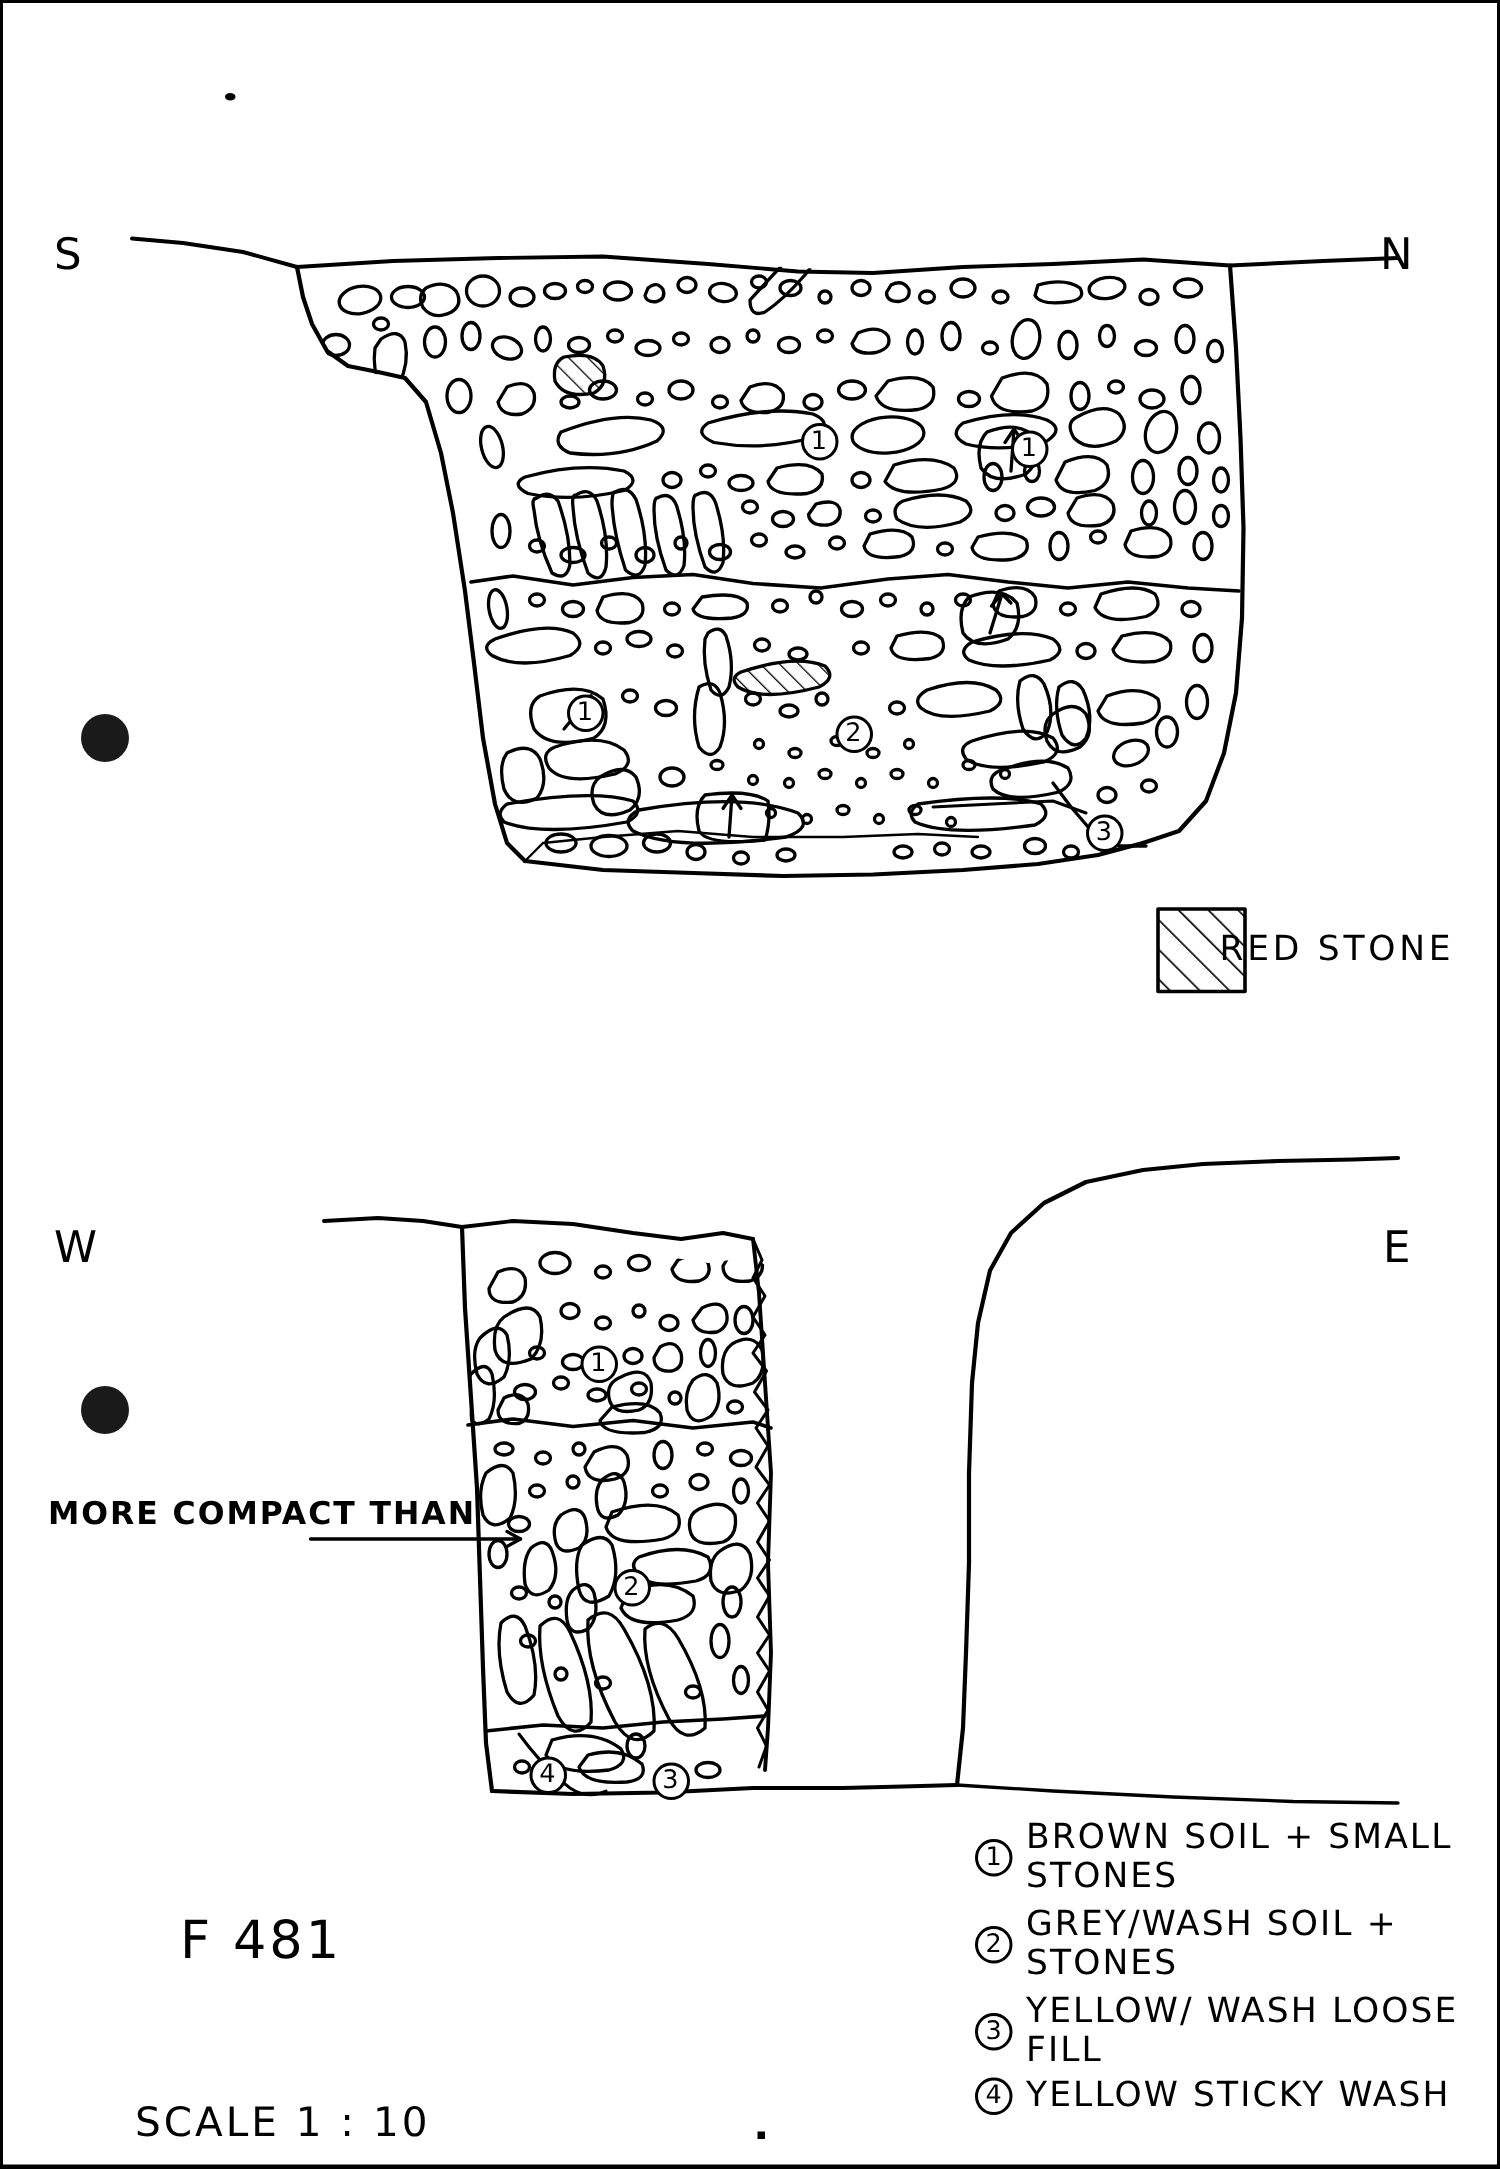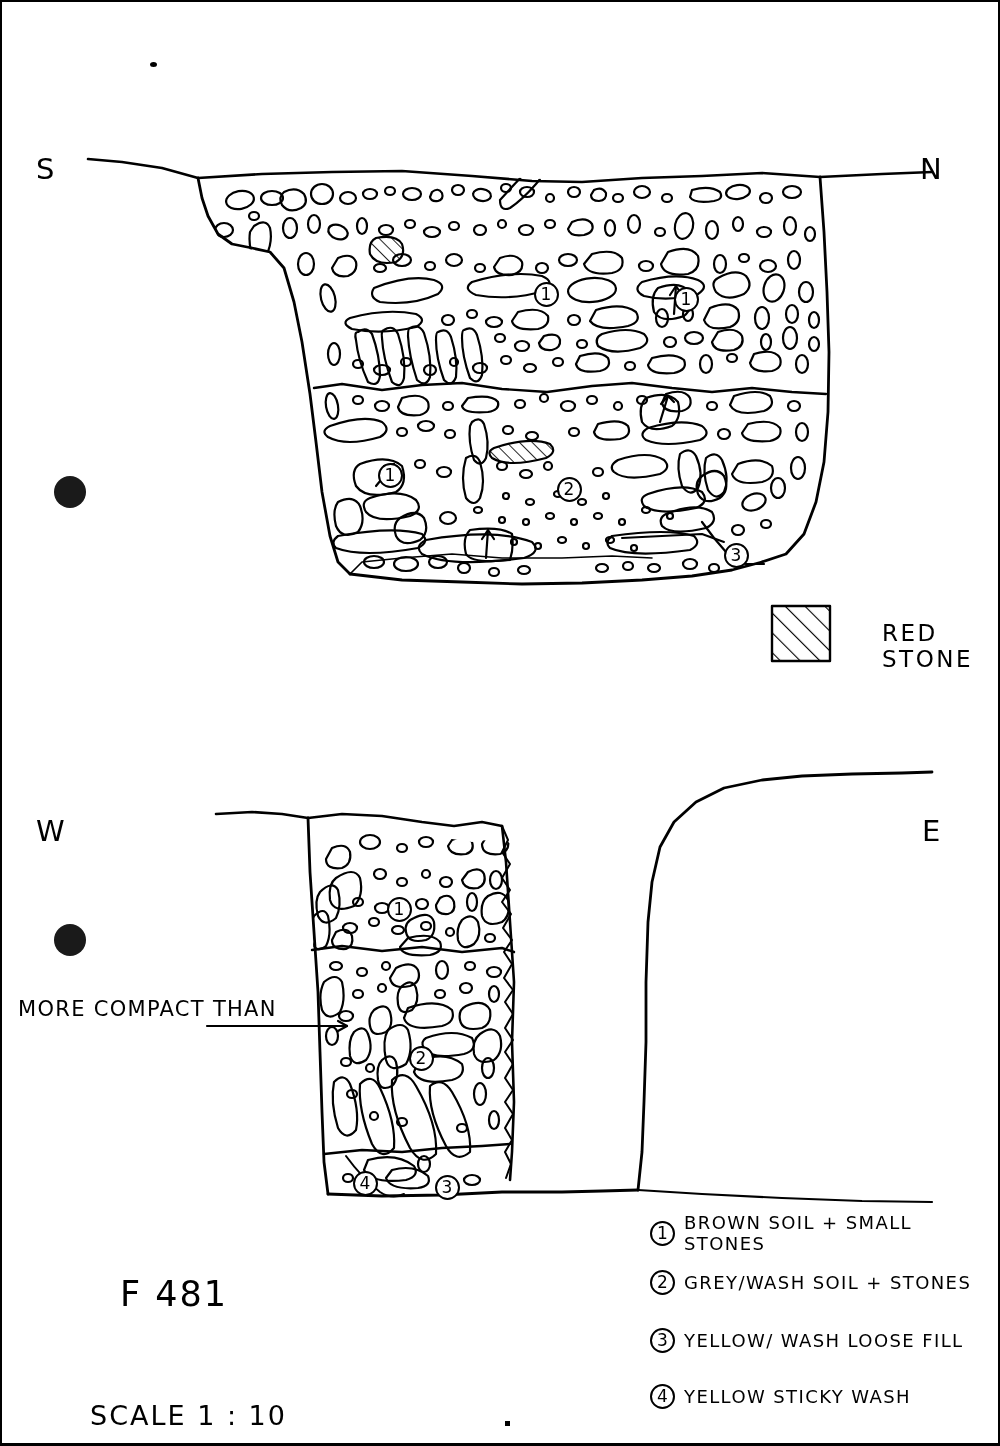--- a/index.html
+++ b/index.html
@@ -548,7 +548,7 @@
 
   <div class="lbl" id="marker-host" style="left: 0px; top: 0px;"><div class="circnum" style="position: absolute; left: 532px; top: 280px; background: rgb(255, 255, 255);">1</div><div class="circnum" style="position: absolute; left: 672px; top: 285px; background: rgb(255, 255, 255);">1</div><div class="circnum" style="position: absolute; left: 376px; top: 461px; background: rgb(255, 255, 255);">1</div><div class="circnum" style="position: absolute; left: 555px; top: 475px; background: rgb(255, 255, 255);">2</div><div class="circnum" style="position: absolute; left: 722px; top: 541px; background: rgb(255, 255, 255);">3</div><div class="circnum" style="position: absolute; left: 385px; top: 895px; background: rgb(255, 255, 255);">1</div><div class="circnum" style="position: absolute; left: 407px; top: 1044px; background: rgb(255, 255, 255);">2</div><div class="circnum" style="position: absolute; left: 351px; top: 1169px; background: rgb(255, 255, 255);">4</div><div class="circnum" style="position: absolute; left: 433px; top: 1173px; background: rgb(255, 255, 255);">3</div></div>
 
-  <div class="redstone-label" style="left:880px; top:618px;">RED STONE</div>
+  <div class="redstone-label" style="left:811px; top:618px;">RED STONE</div>
 
   <div class="annot" style="left:16px; top:992px;">
     <div>MORE COMPACT THAN</div>

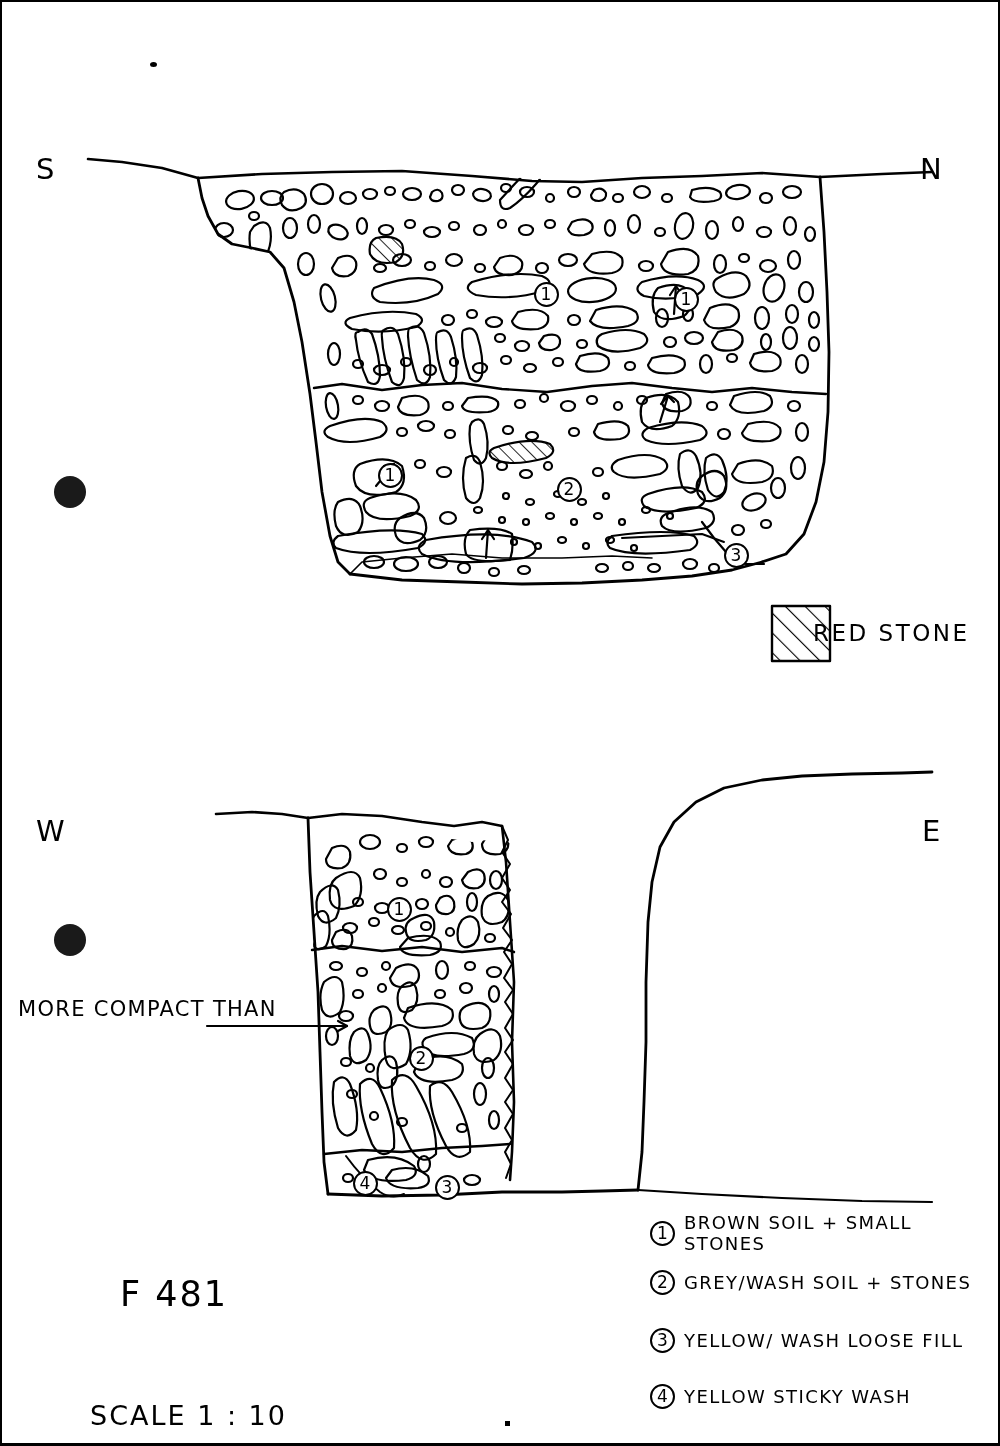--- a/index.html
+++ b/index.html
@@ -550,7 +550,7 @@
 
   <div class="redstone-label" style="left:811px; top:618px;">RED STONE</div>
 
-  <div class="annot" style="left:16px; top:992px;">
+  <div class="annot" style="left:30px; top:992px;font-weight:bold;">
     <div>MORE COMPACT THAN</div>
   </div>
 

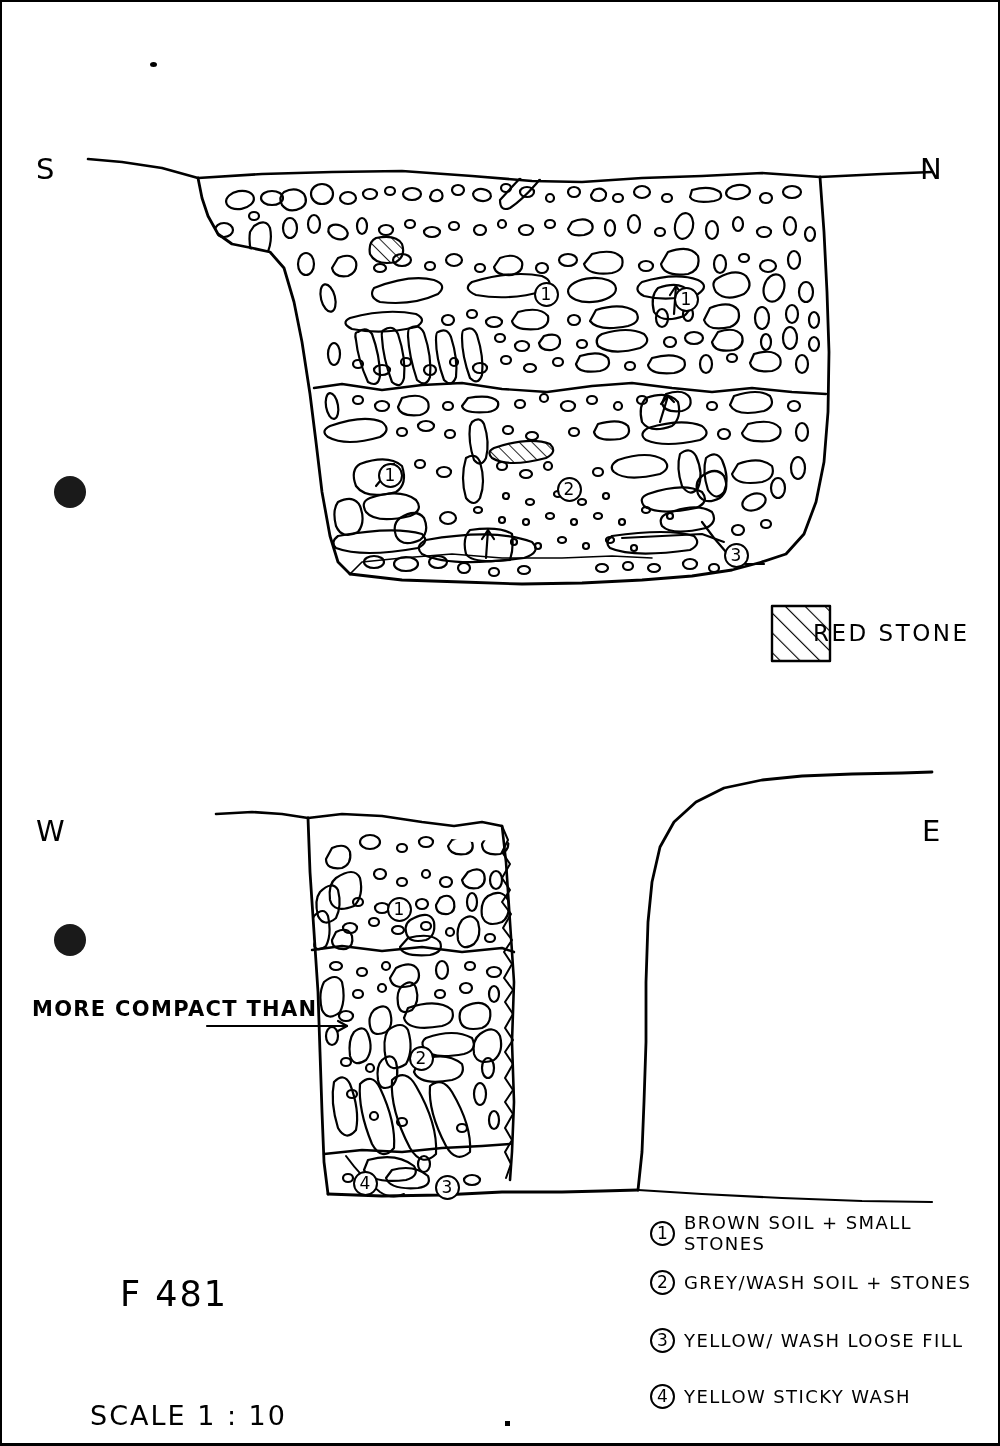--- a/index.html
+++ b/index.html
@@ -68,7 +68,7 @@
     flex: 0 0 auto;
   }
   .keylabel {
-    font-size: 18px;
+    font-size: 23px;
     letter-spacing: 1.4px;
   }
   .annot {

